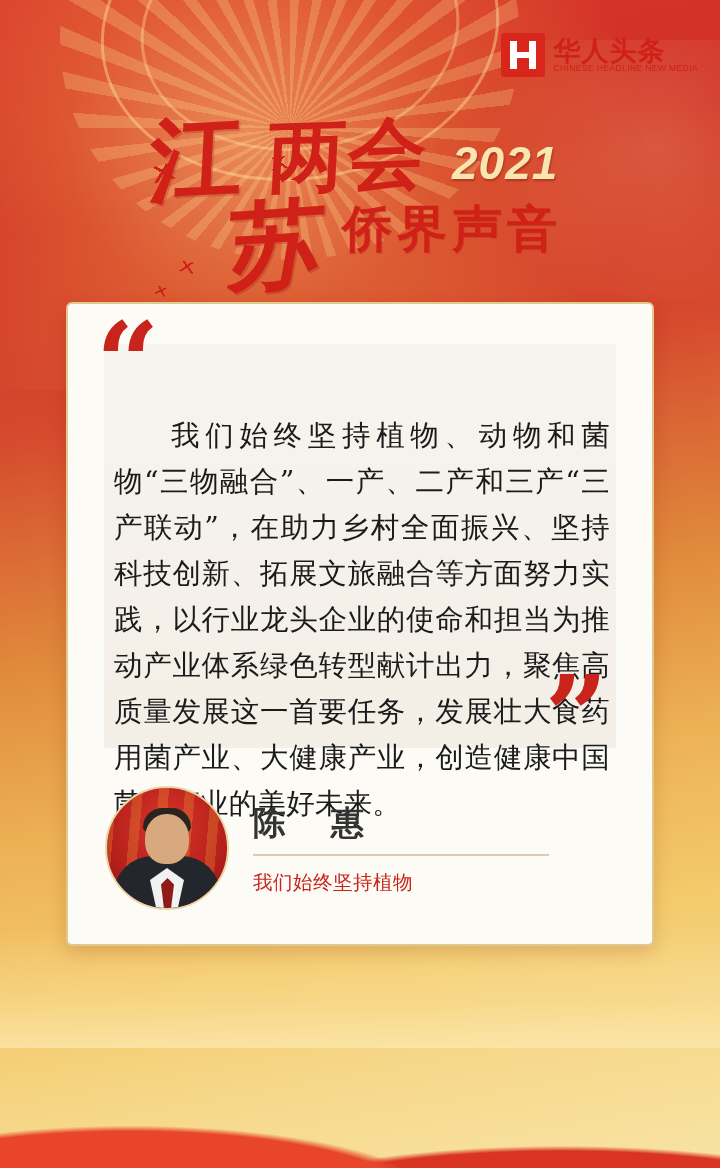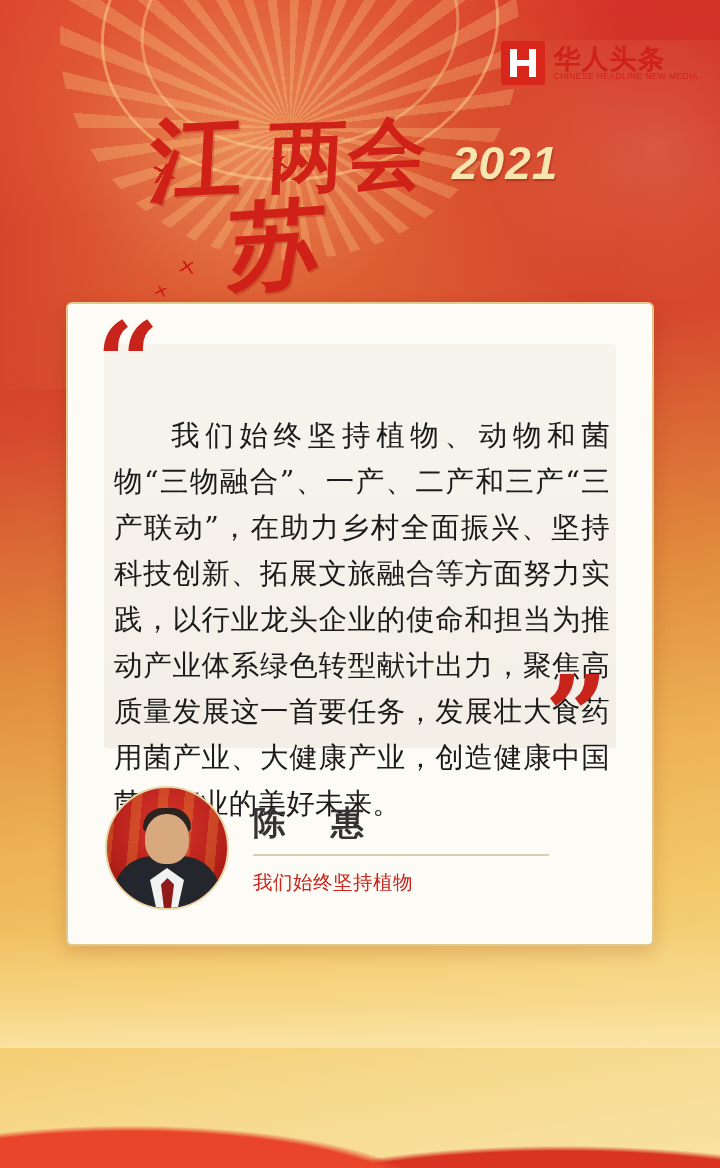--- a/index.html
+++ b/index.html
@@ -73,7 +73,7 @@
   
   .brand {
     position: absolute;
-    right: 22px; top: 41px;
+    right: 22px; top: 33px;
     display: flex;
     align-items: center;
     gap: 8px;

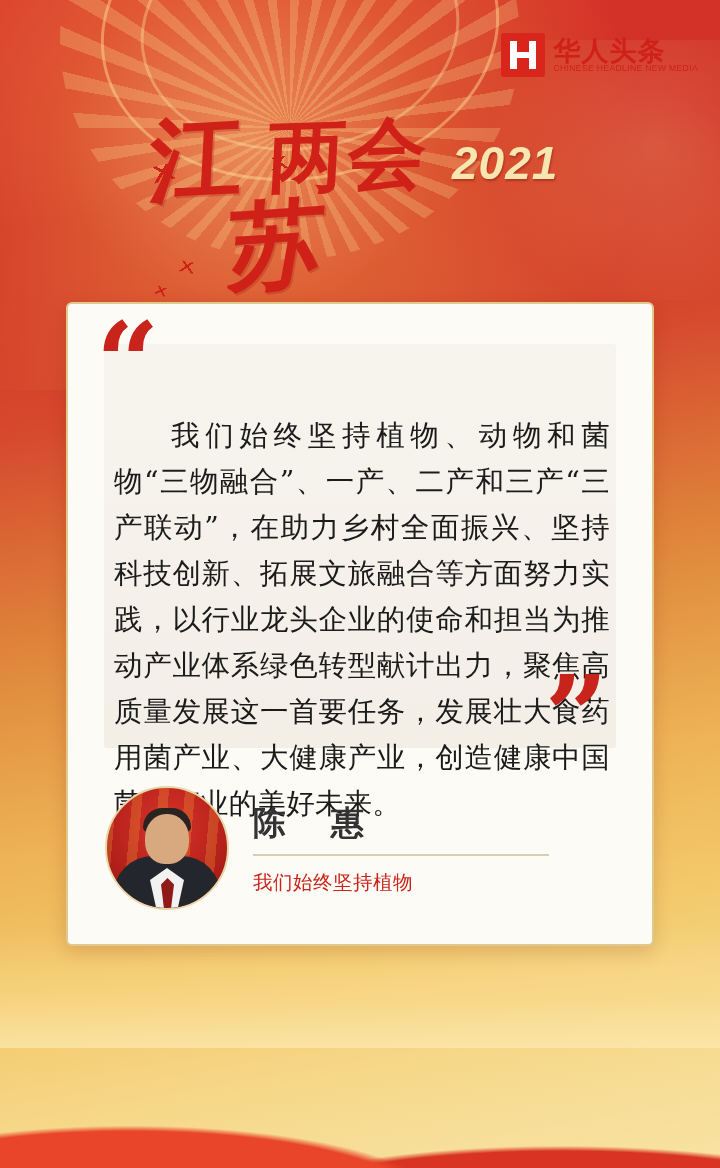--- a/index.html
+++ b/index.html
@@ -349,6 +349,7 @@
     <div class="t-jiang">江</div>
     <div class="t-su">苏</div>
     <div class="t-year">2021</div>
+    <div class="t-sub">侨界声音</div>
     <div class="birds">
       <div class="bird b1"></div>
       <div class="bird b2"></div>

